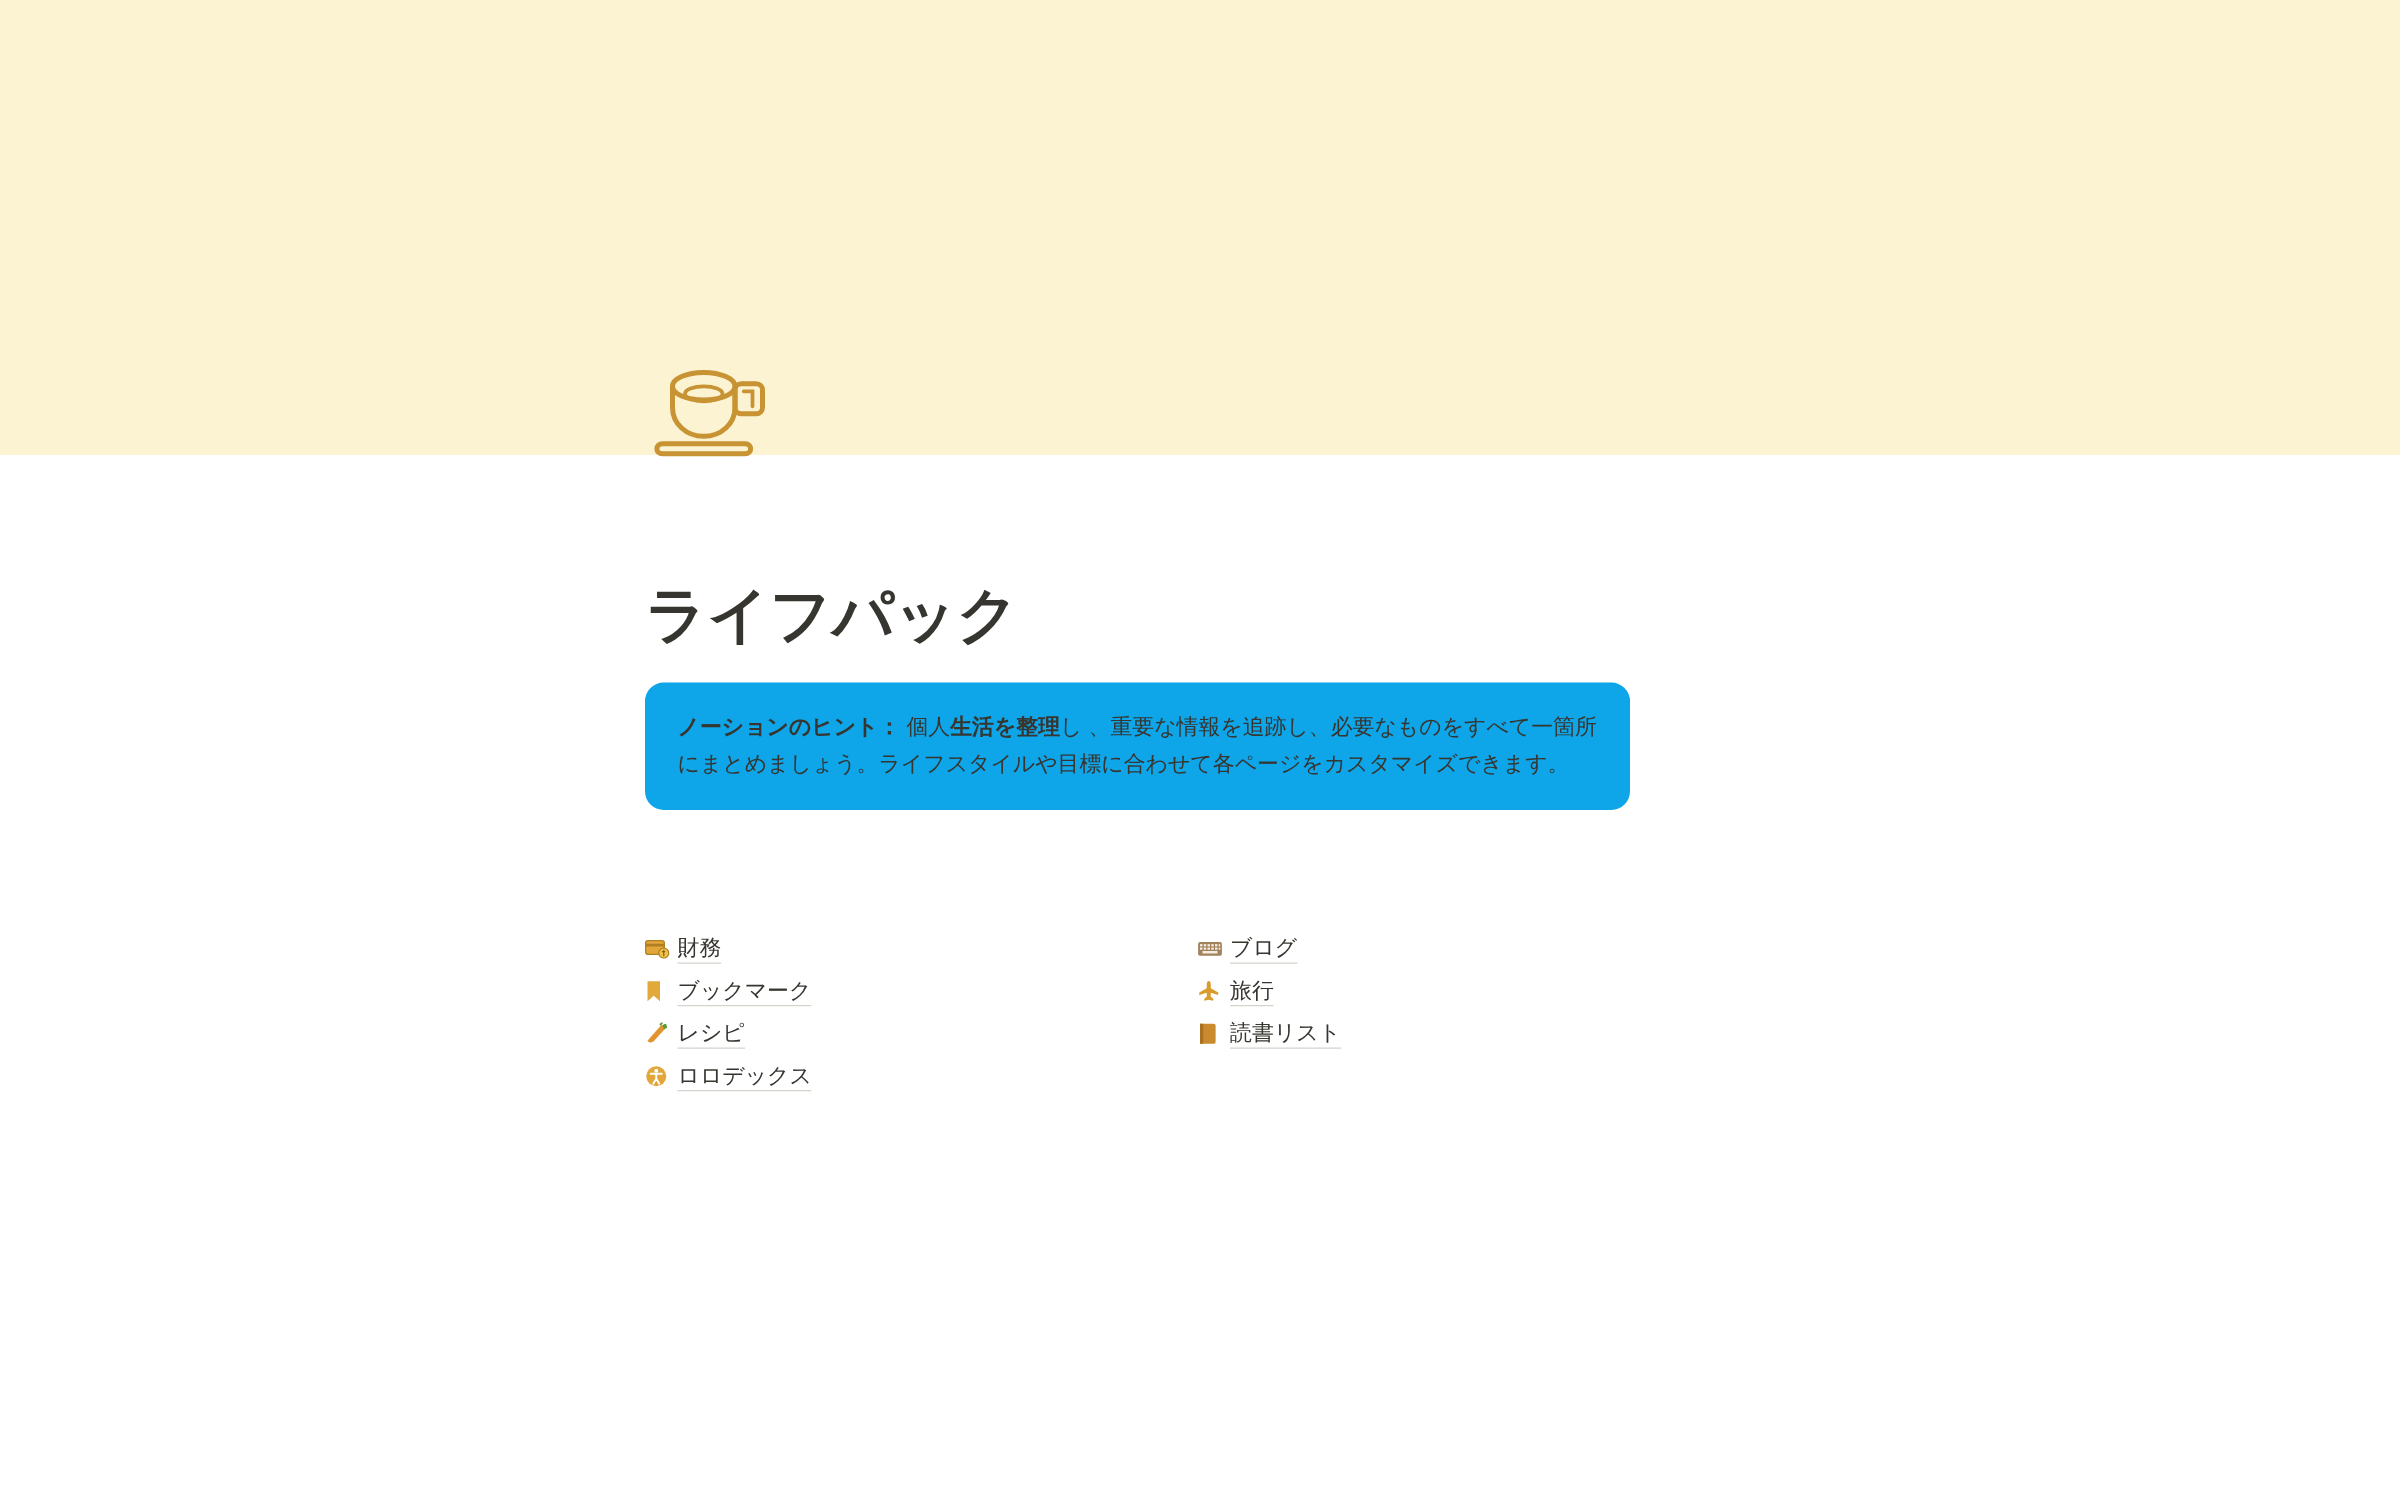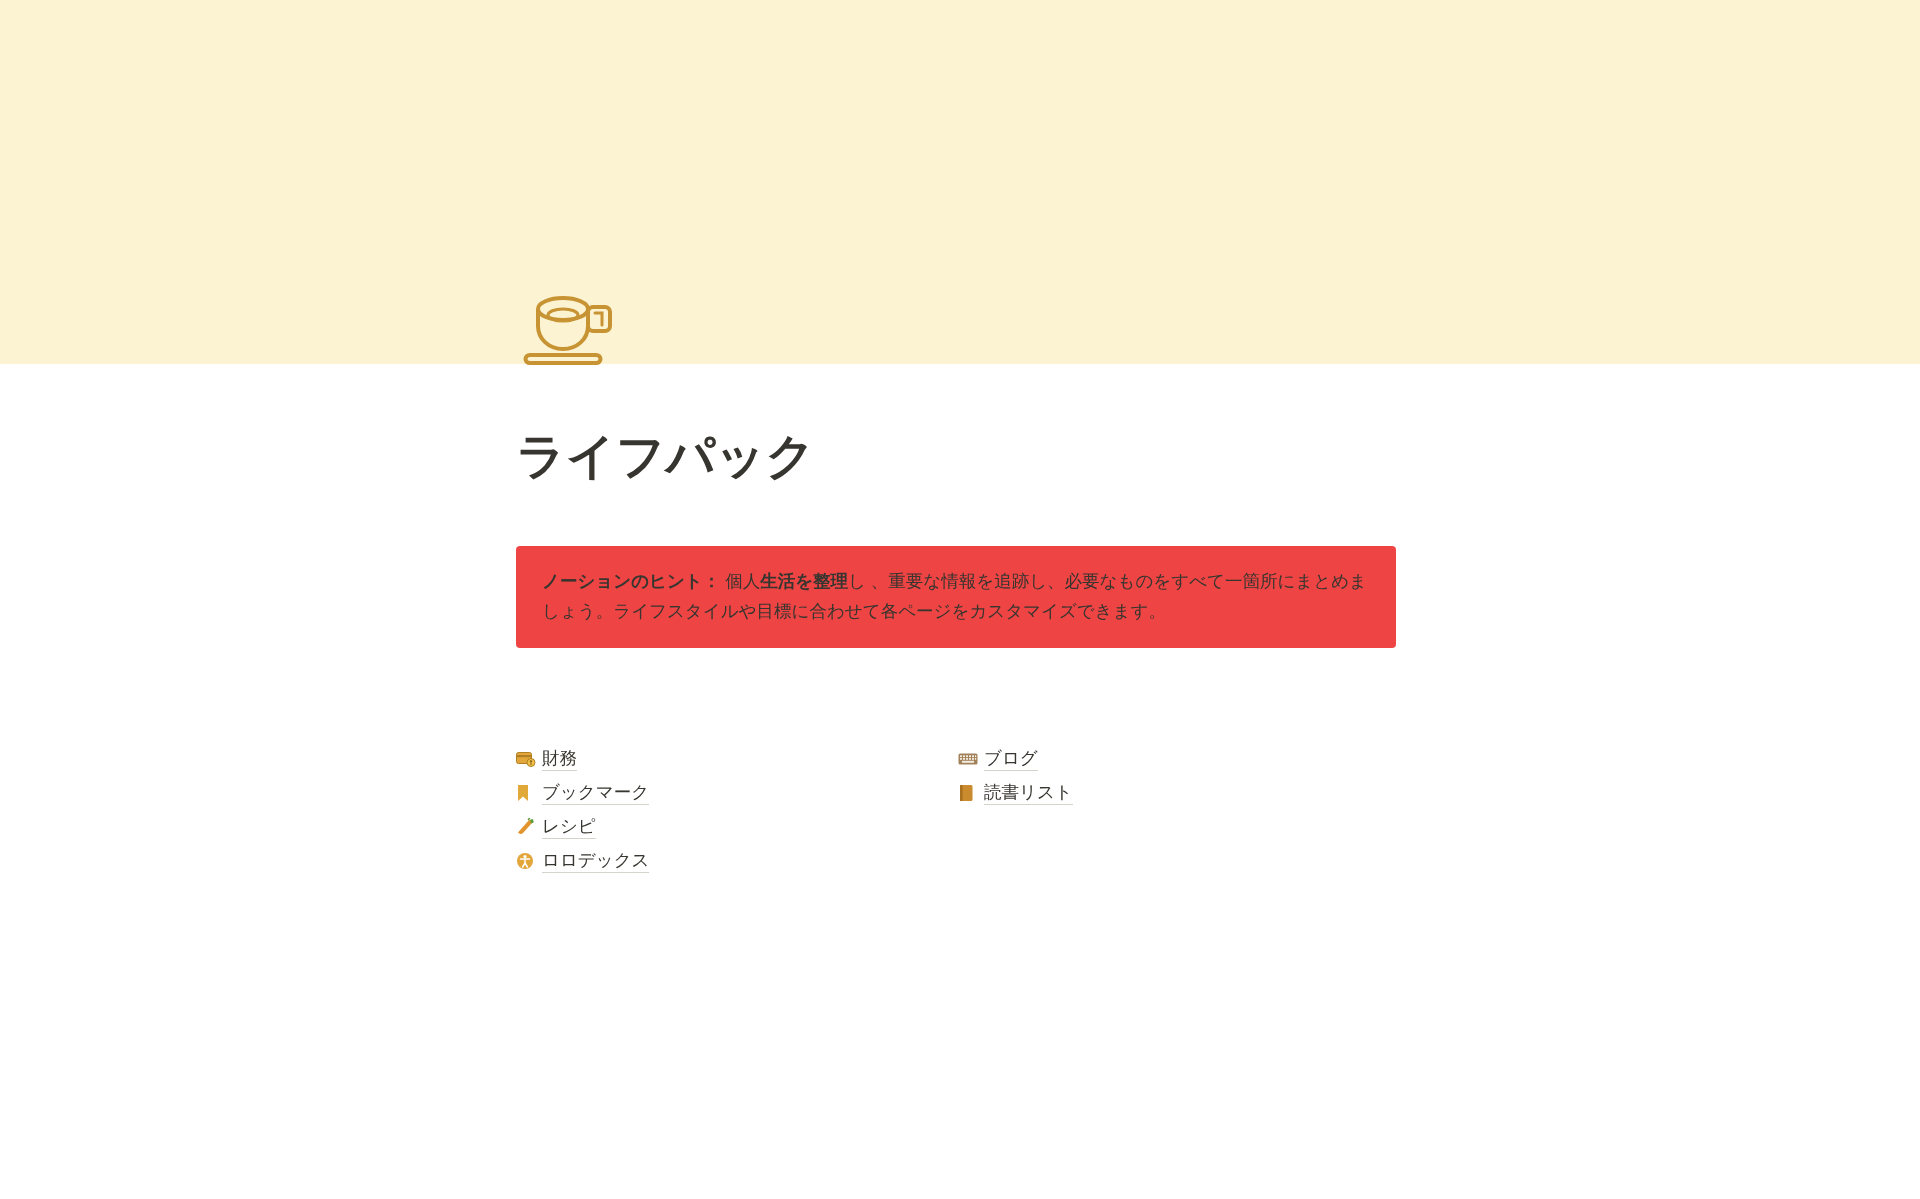--- a/index.html
+++ b/index.html
@@ -61,7 +61,7 @@
   .page-title {
     position: absolute;
     left: 0px;
-    top: 430px;
+    top: 467px;
     margin: 0;
     font-size: 49px;
     line-height: 1.1;

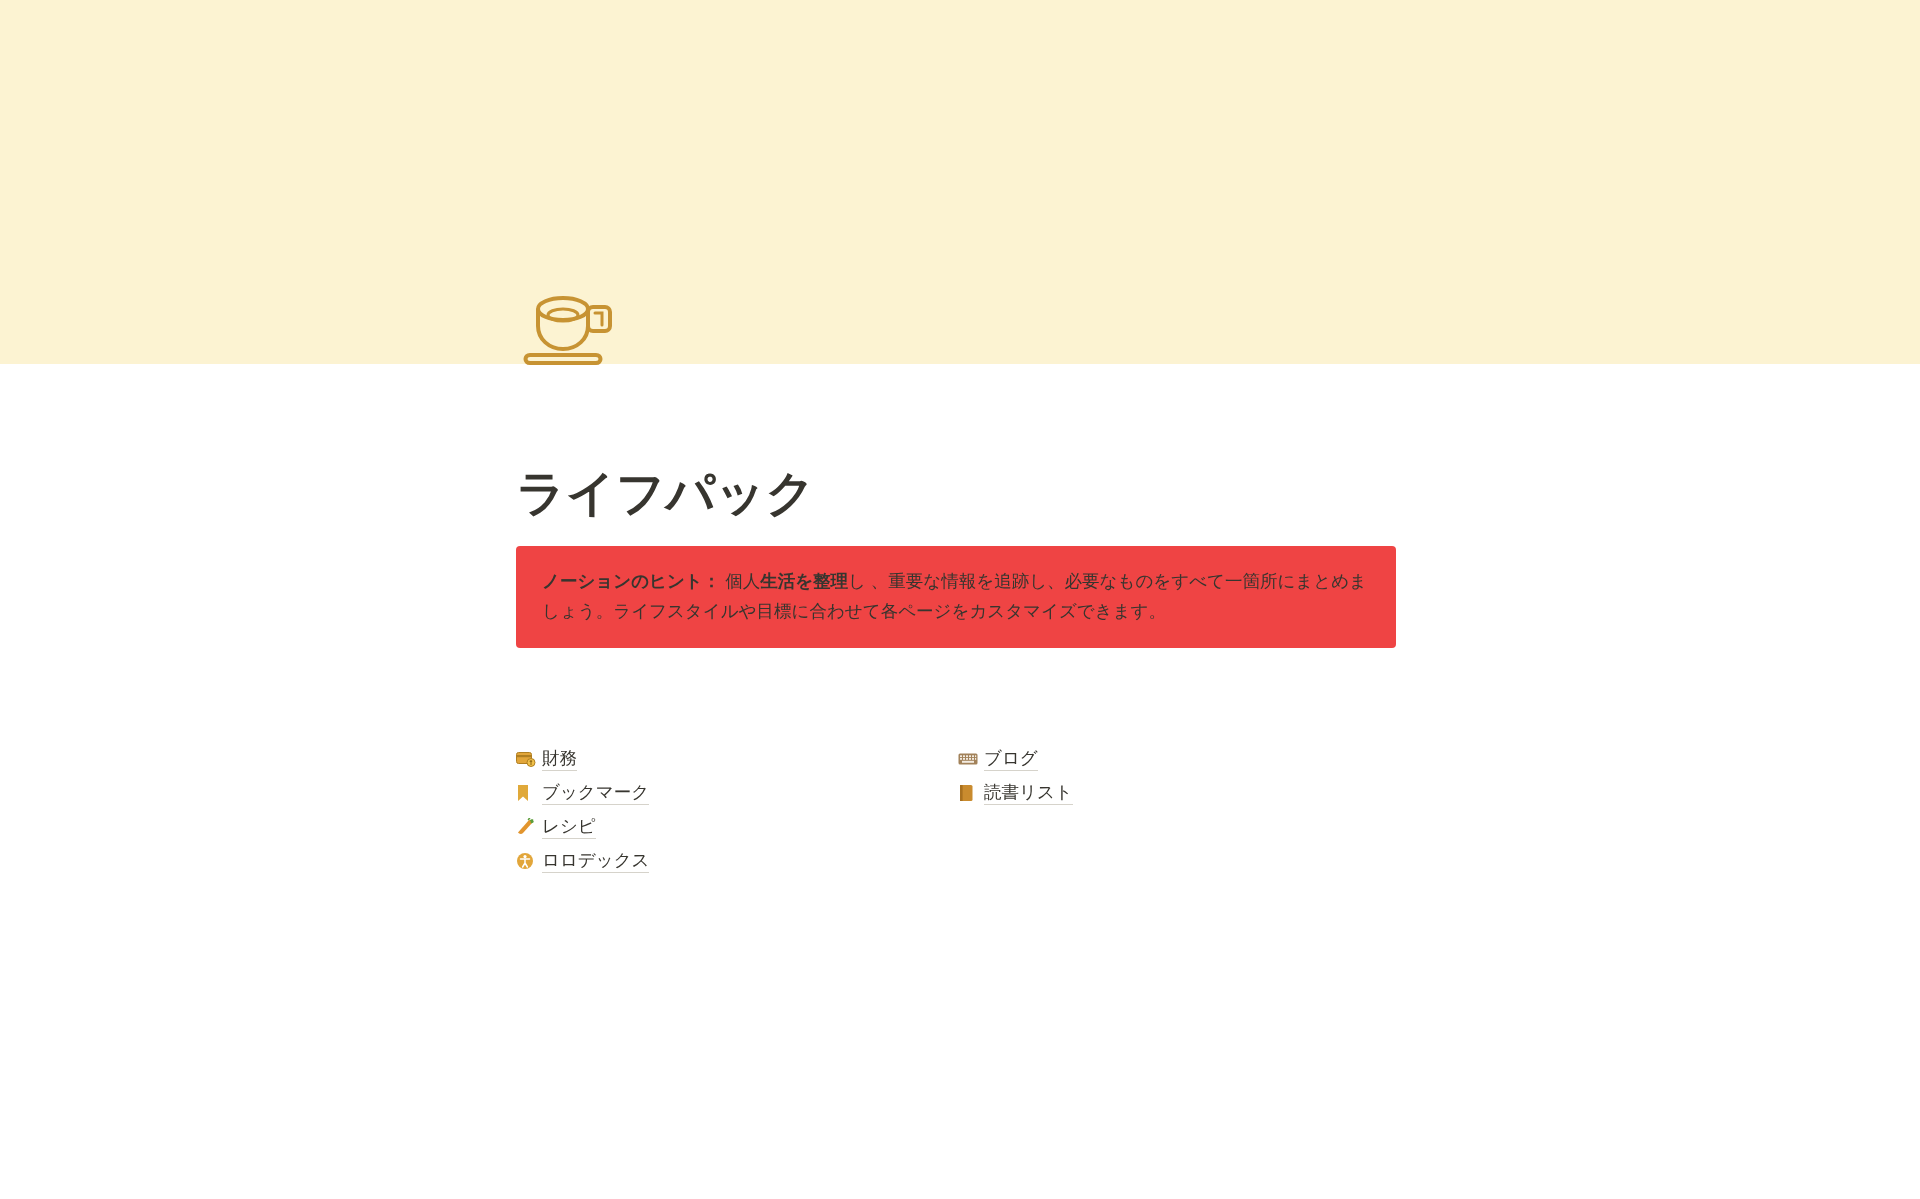--- a/index.html
+++ b/index.html
@@ -76,10 +76,10 @@
     position: absolute;
     left: 0px;
     top: 546px;
-    width: 880px;
+    width: 788px;
     box-sizing: border-box;
-    background: #ef4444;
-    border-radius: 4px;
+    background: #0ea5e9;
+    border-radius: 15px;
     padding: 20px 26px 22px 26px;
   }
   .callout-text {

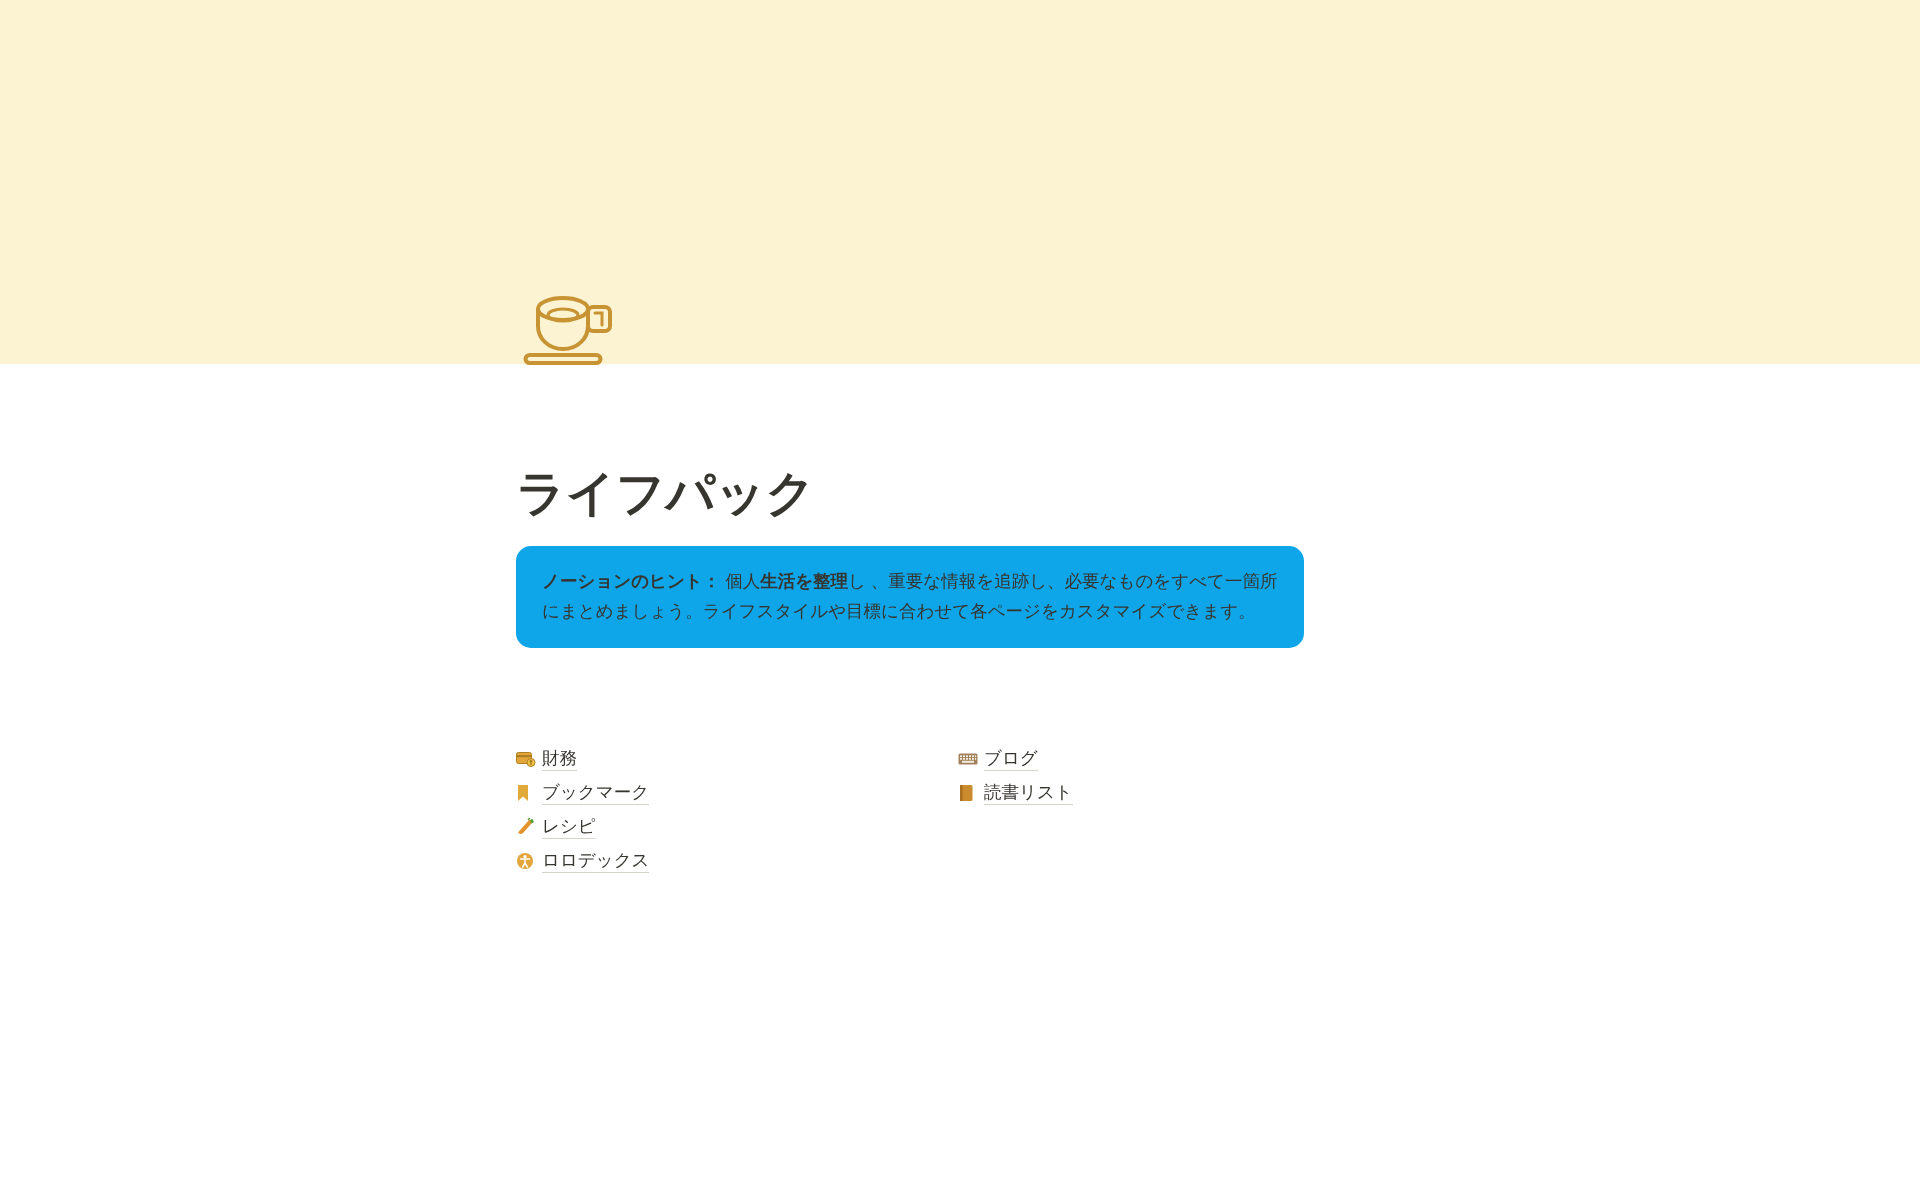--- a/index.html
+++ b/index.html
@@ -231,6 +231,14 @@
           <span class="link-label">ブログ</span>
         </div>
 
+        <div class="link-row">
+          <span class="link-icon">
+            <svg width="18" height="18" viewBox="0 0 18 18" xmlns="http://www.w3.org/2000/svg">
+              <path d="M9 0.8c1 0 1.6 1.2 1.6 2.6v3.2l6 3.4v2l-6-1.8v3.2l2 1.6v1.6L9 15.8l-3.6 0.8v-1.6l2-1.6v-3.2l-6 1.8v-2l6-3.4V3.4C7.4 2 8 0.8 9 0.8z" fill="#d99b2c"></path>
+            </svg>
+          </span>
+          <span class="link-label">旅行</span>
+        </div>
 
         <div class="link-row">
           <span class="link-icon">

